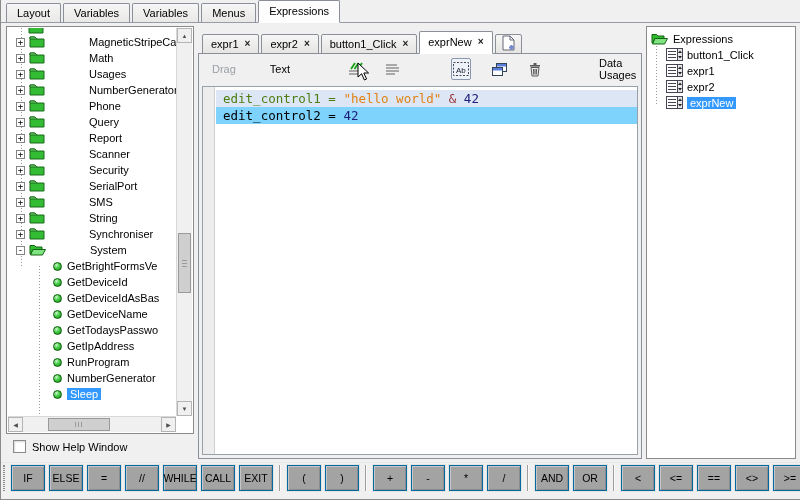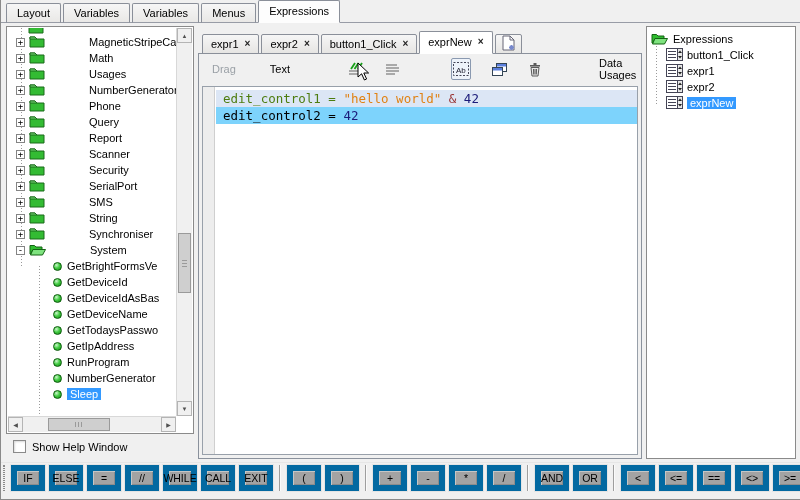--- a/index.html
+++ b/index.html
@@ -96,7 +96,7 @@
           border-left:1px dotted #8a8a8a; border-right:1px dotted #8a8a8a; }
   .bsep { width:2px; height:26px; margin:0 4px; border-left:1px solid #9e9e9e; border-right:1px solid #fafafa; }
   .bbtn { height:26px; min-width:34px; padding:0 7px; margin:0 2px;
-          background:#a3a3a3; border:6px solid #0369a1;
+          background:#a3a3a3; border:1px solid #0369a1;
           box-shadow:0 0 0 1px #e4e4e4, inset 1px 1px 0 #c6c6c6, inset -1px -1px 0 #8c8c8c;
           font-family:"Liberation Sans",sans-serif; font-size:10.5px; color:#000;
           display:inline-flex; align-items:center; justify-content:center; }

